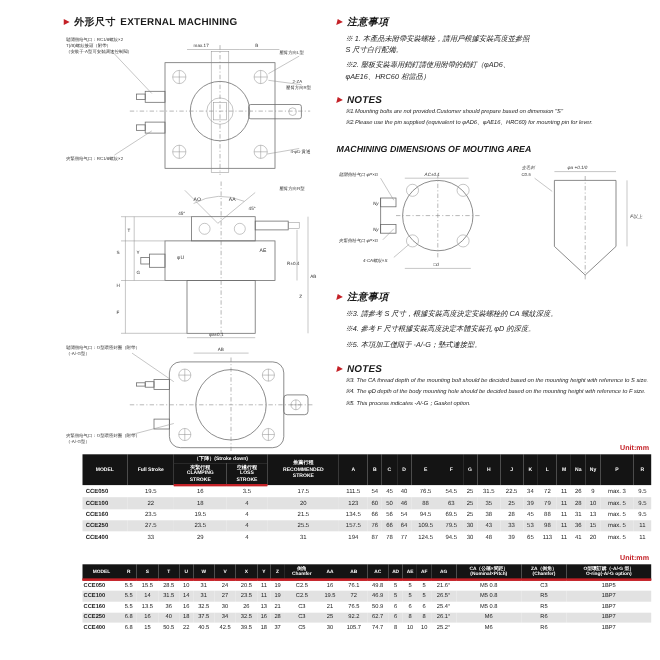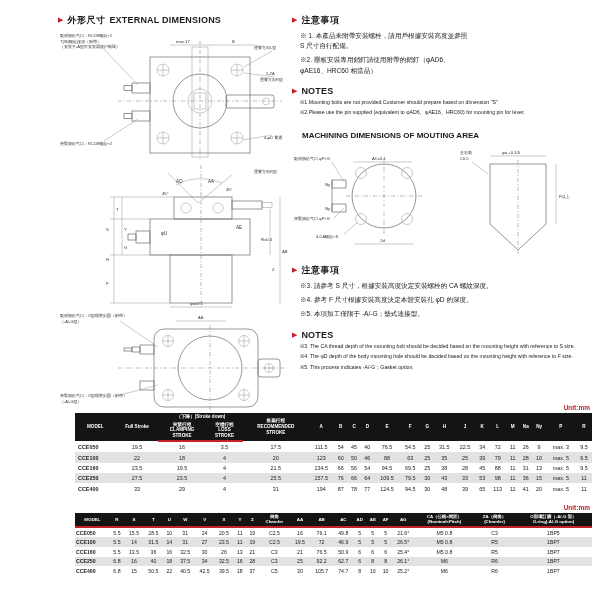--- a/index.html
+++ b/index.html
@@ -68,7 +68,7 @@
     <div class="sec-head">
       <span class="tri">▶</span>
       <span class="h-zh">外形尺寸</span>
-      <span class="h-en">EXTERNAL DIMENSIONS</span>
+      <span class="h-en">EXTERNAL MACHINING</span>
     </div>
 
     <svg class="draw" width="242" height="134" viewBox="0 0 242 134">

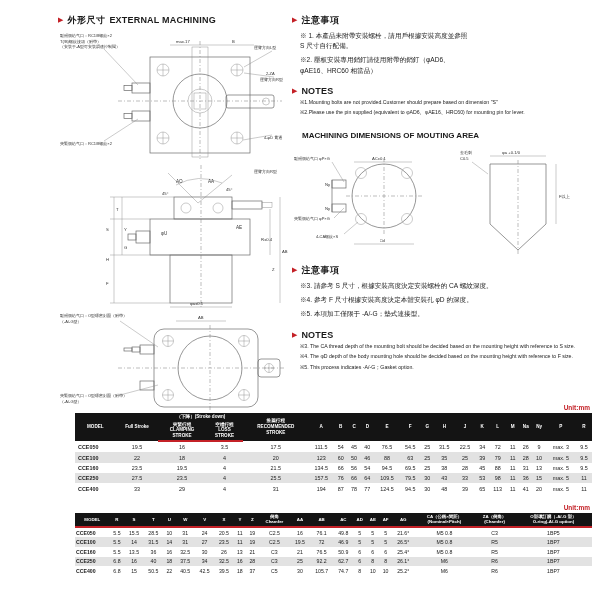--- a/index.html
+++ b/index.html
@@ -34,7 +34,7 @@
   .dim{font-size:4.2px;fill:#333;}
 
   
-  .right-col{position:absolute;left:292px;top:14px;width:292px;}
+  .right-col{position:absolute;left:306px;top:14px;width:292px;font-style:italic;}
   .note-zh{font-size:6.6px;line-height:1.55;margin:4px 0 0 8px;}
   .note-en{font-size:5.2px;line-height:1.45;margin:3px 0 0 8px;color:#222;}
   .gap-s{height:6px;} .gap-m{height:10px;} .gap-l{height:14px;}

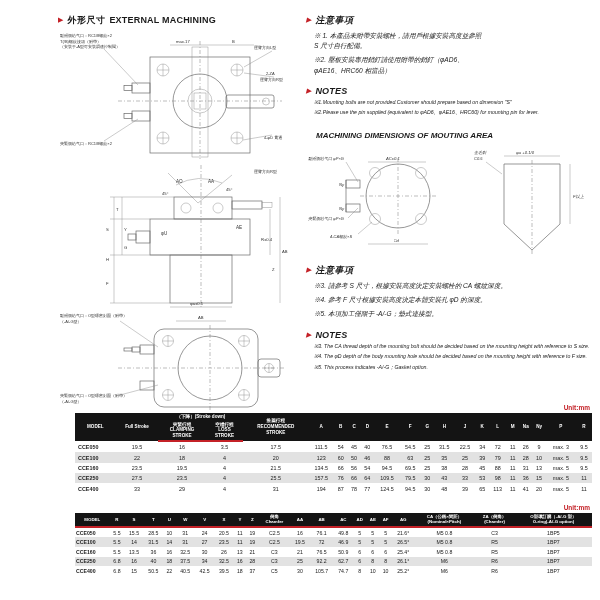--- a/index.html
+++ b/index.html
@@ -258,7 +258,7 @@
     <div class="note-en">※2.Please use the pin supplied (equivalent to φAD6、φAE16、HRC60) for mounting pin for lever.</div>
 
     <div class="gap-l"></div>
-    <div class="h-en-sm" style="margin-left:10px">MACHINING DIMENSIONS OF MOUTING AREA</div>
+    <div class="h-en-sm" style="">MACHINING DIMENSIONS OF MOUTING AREA</div>
 
     <svg class="draw" width="292" height="118" viewBox="0 0 292 118">
       <text x="2" y="20" class="lbl">鬆開側给气口 φP×G</text>

